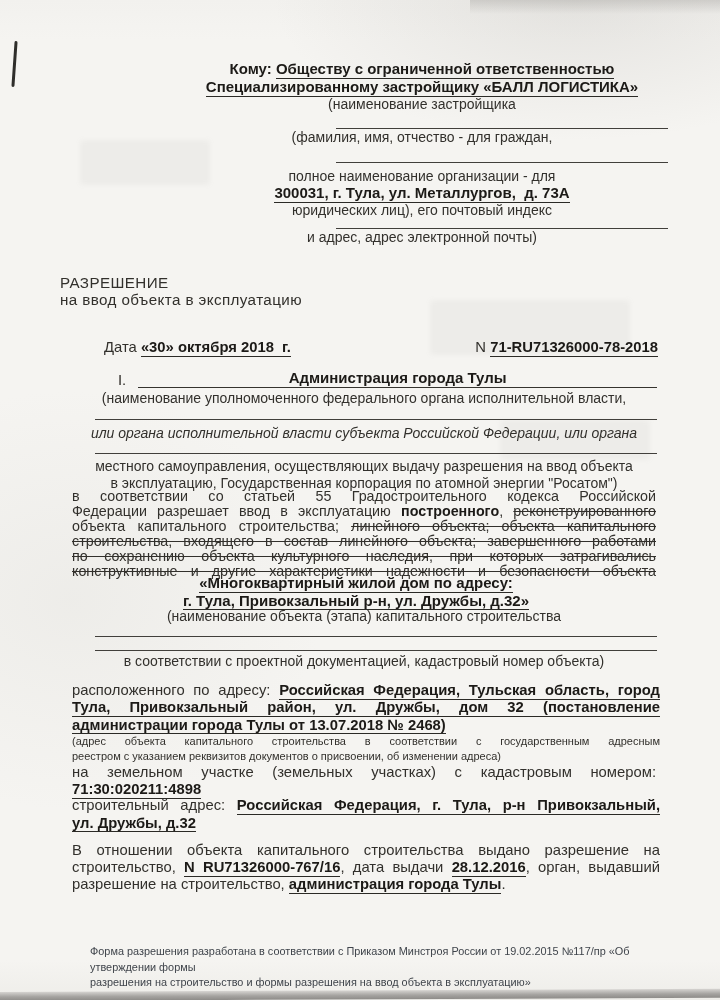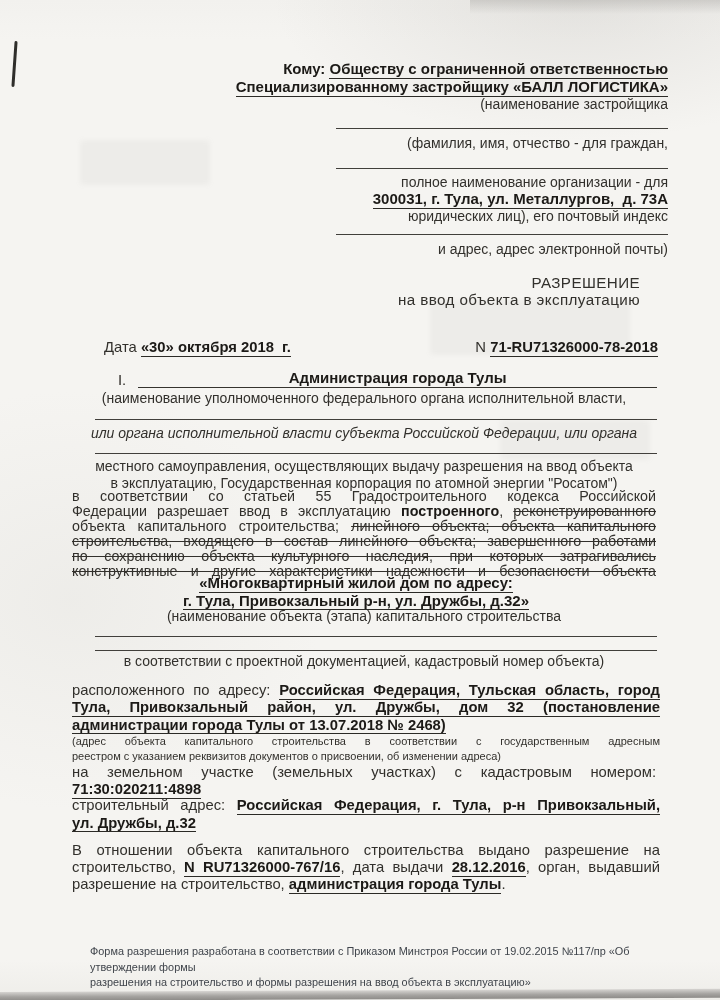--- a/index.html
+++ b/index.html
@@ -37,7 +37,7 @@
   .center-lines .line{text-align:center;}
 
   
-  .recipient{top:60px;right:52px;width:492px;text-align:right;font-size:14px;line-height:17px;}
+  .recipient{top:60px;right:52px;width:492px;text-align:center;font-size:14px;line-height:17px;}
   .recipient .rec-main{font-size:15px;line-height:18px;font-weight:700;color:var(--ink-bold);}
   .r-rule{margin-left:auto;width:332px;height:0;border-top:1.2px solid var(--rule);}
   .rule1{margin-top:15px;}

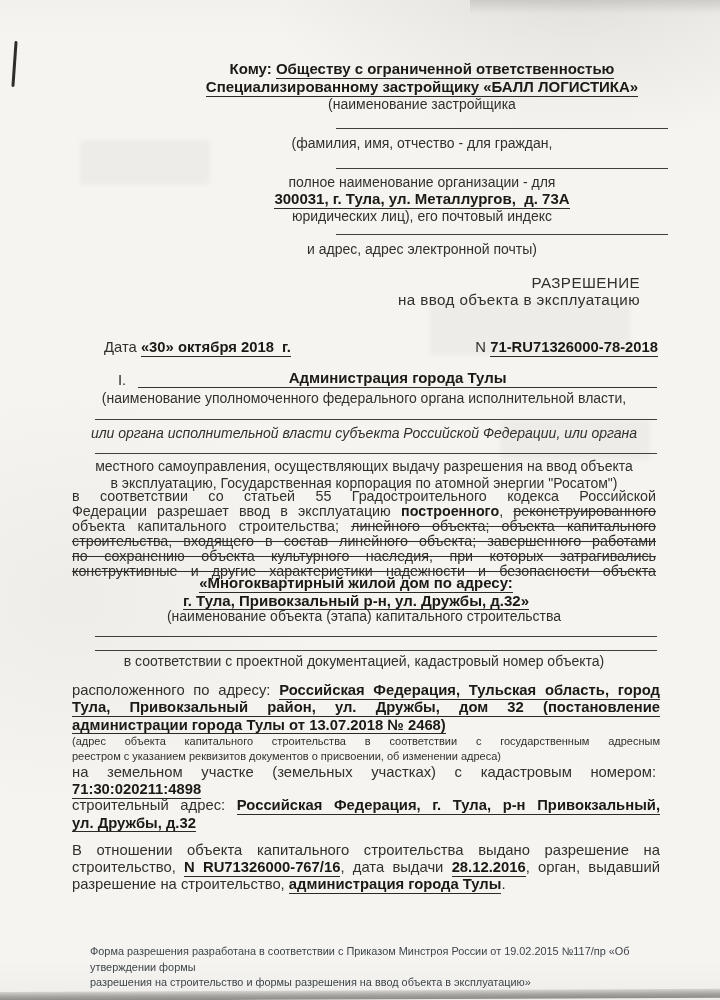--- a/index.html
+++ b/index.html
@@ -41,7 +41,7 @@
   .recipient .rec-main{font-size:15px;line-height:18px;font-weight:700;color:var(--ink-bold);}
   .r-rule{margin-left:auto;width:332px;height:0;border-top:1.2px solid var(--rule);}
   .rule1{margin-top:15px;}
-  .note2{margin-top:6px;}
+  .note2{}
   .rule2{margin-top:16px;}
   .note3{margin-top:5px;line-height:16px;}
   .rec-addr{font-size:15px;line-height:18px;}

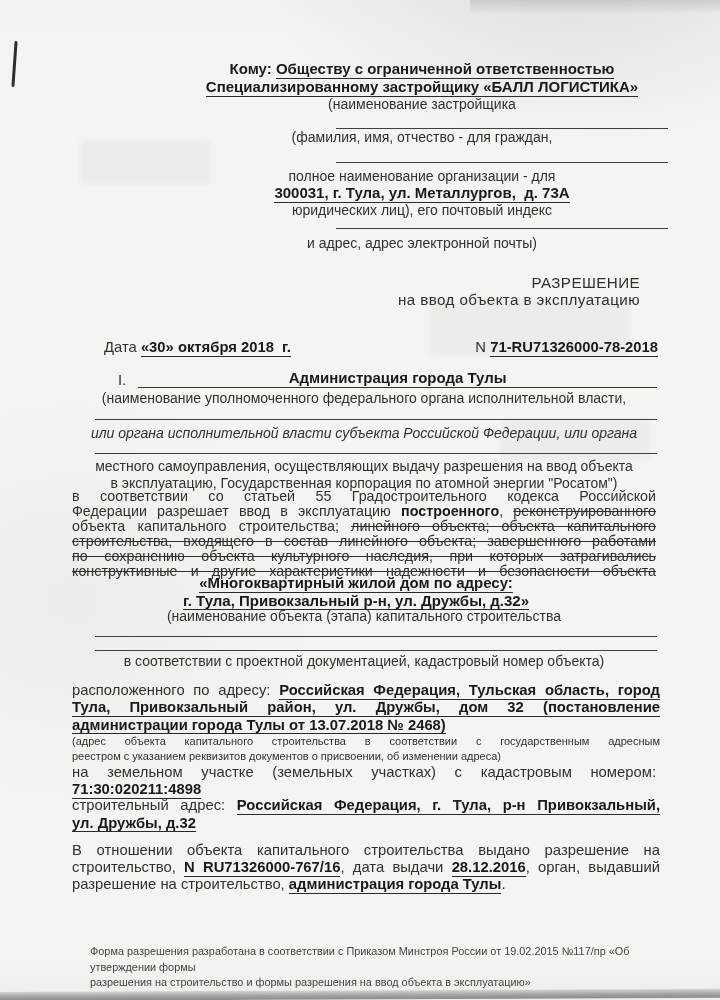--- a/index.html
+++ b/index.html
@@ -47,7 +47,7 @@
   .rec-addr{font-size:15px;line-height:18px;}
   .note4{line-height:16px;}
   .rule3{margin-top:10px;}
-  .note5{margin-top:6px;}
+  .note5{margin-top:0;}
 
   
   .title-block{top:274px;left:60px;width:580px;text-align:right;font-size:15.2px;line-height:17px;letter-spacing:0.4px;}

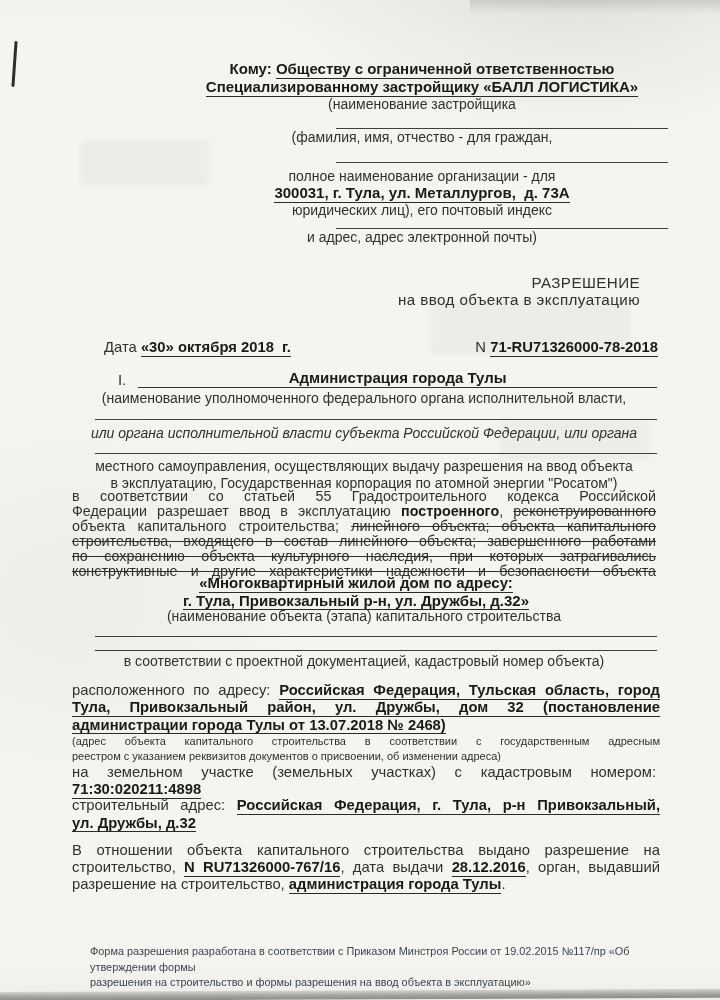--- a/index.html
+++ b/index.html
@@ -50,7 +50,7 @@
   .note5{margin-top:0;}
 
   
-  .title-block{top:274px;left:60px;width:580px;text-align:right;font-size:15.2px;line-height:17px;letter-spacing:0.4px;}
+  .title-block{top:274px;left:60px;width:580px;text-align:left;font-size:15.2px;line-height:17px;letter-spacing:0.4px;}
 
   
   .date-row{top:339px;left:104px;width:554px;display:flex;justify-content:space-between;font-size:14.8px;}

